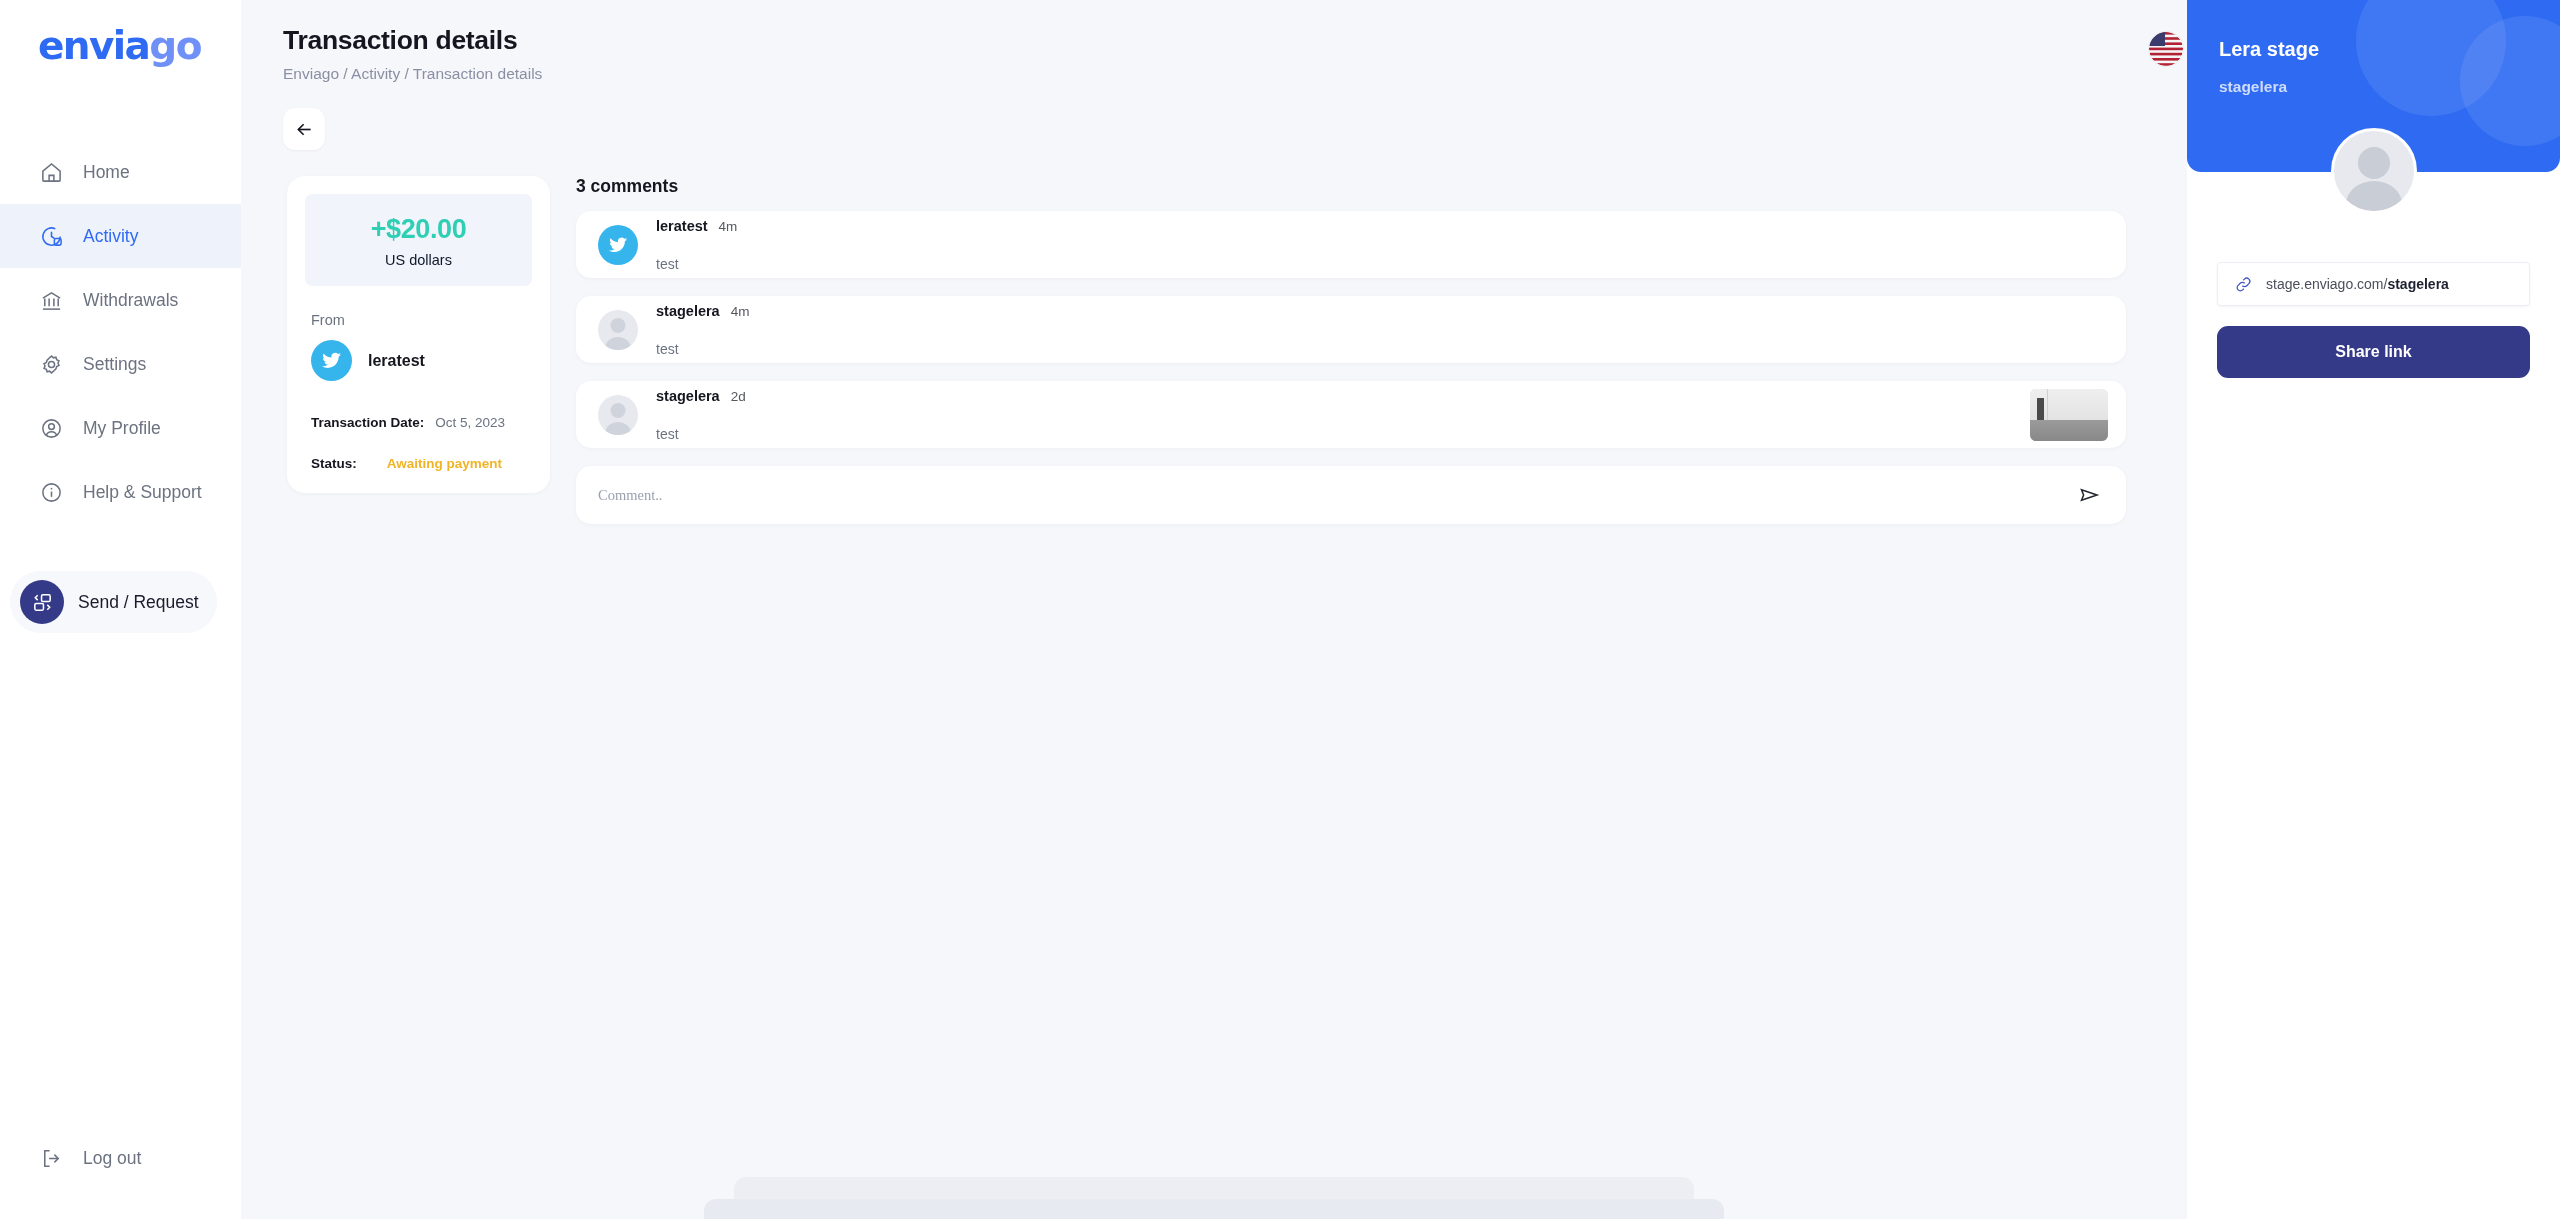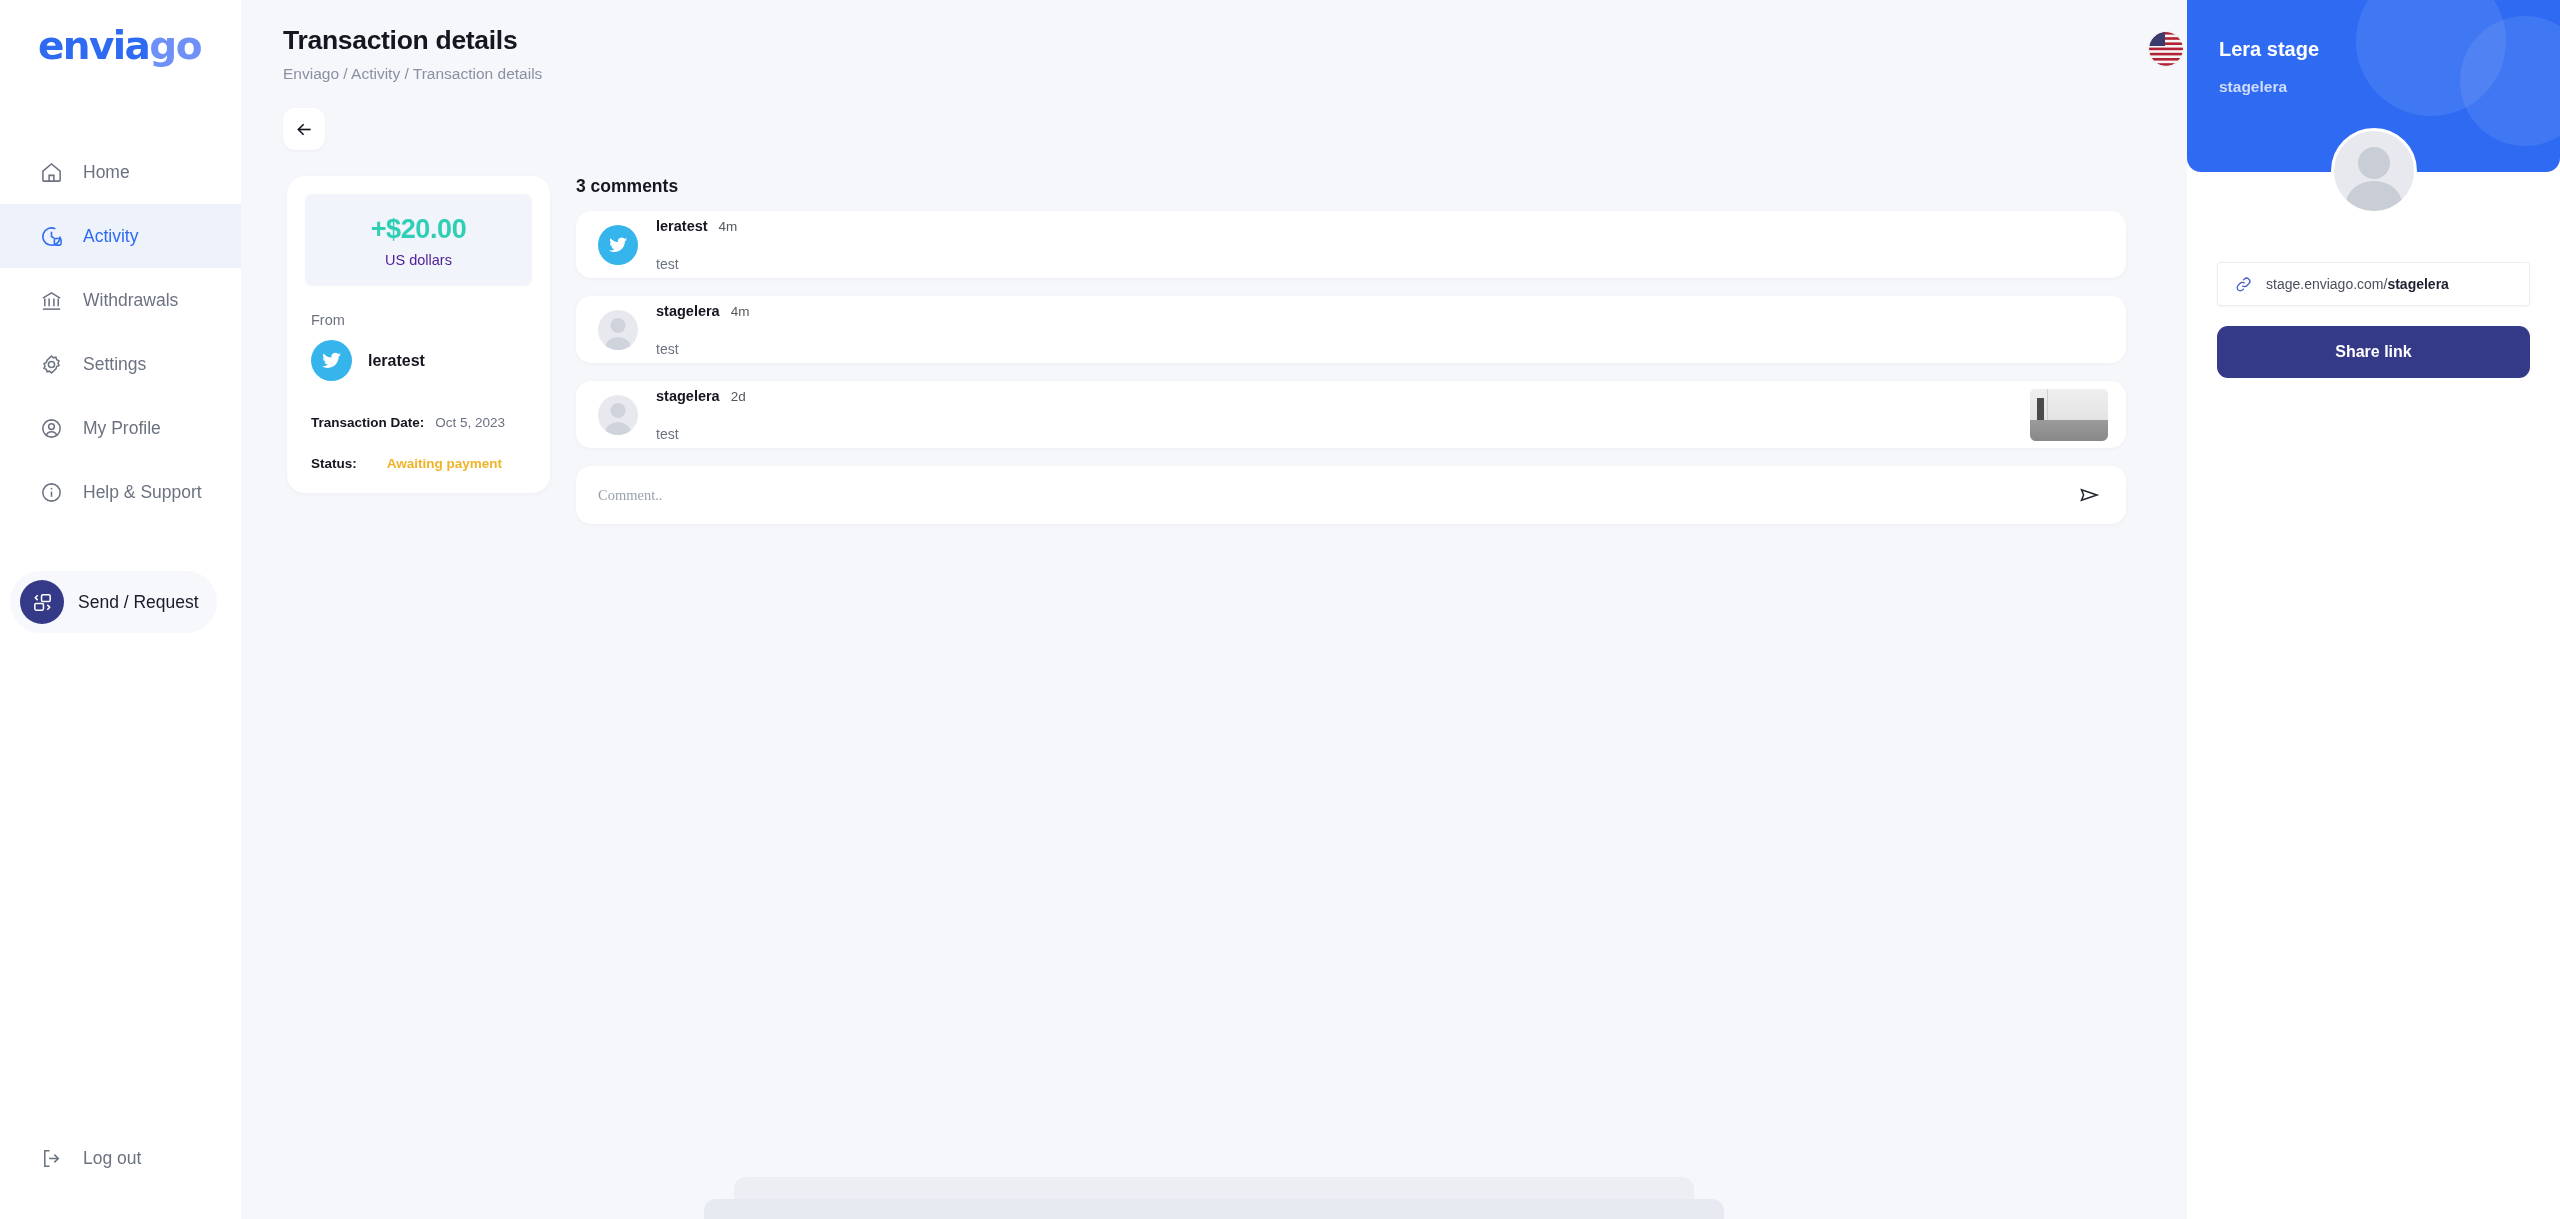--- a/index.html
+++ b/index.html
@@ -102,7 +102,7 @@
     padding: 20px 10px 18px 10px; text-align: center;
   }
   .amount { font-size: 27px; font-weight: 700; color: #2ecfb4; letter-spacing: -0.4px; }
-  .amount-cur { font-size: 14.5px; color: #4c1d95; margin-top: 7px; }
+  .amount-cur { font-size: 14.5px; color: #0f172a; margin-top: 7px; }
   .from-label { font-size: 14.5px; color: #6b7280; margin: 26px 0 0 6px; }
   .from-row { display: flex; align-items: center; gap: 16px; margin: 12px 0 0 6px; }
   .tw-avatar {

